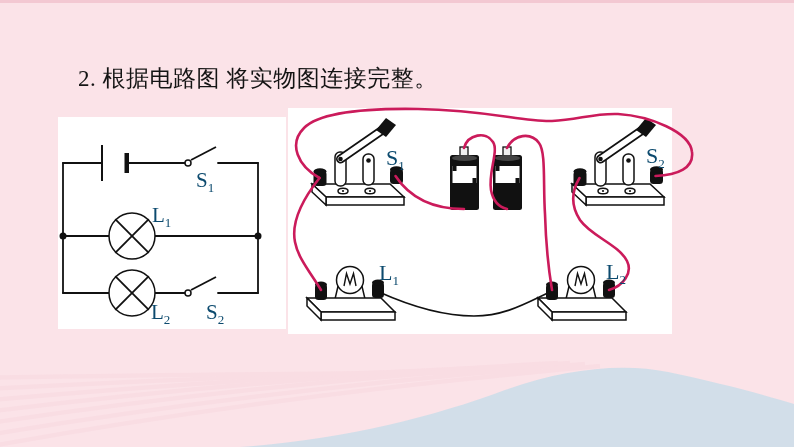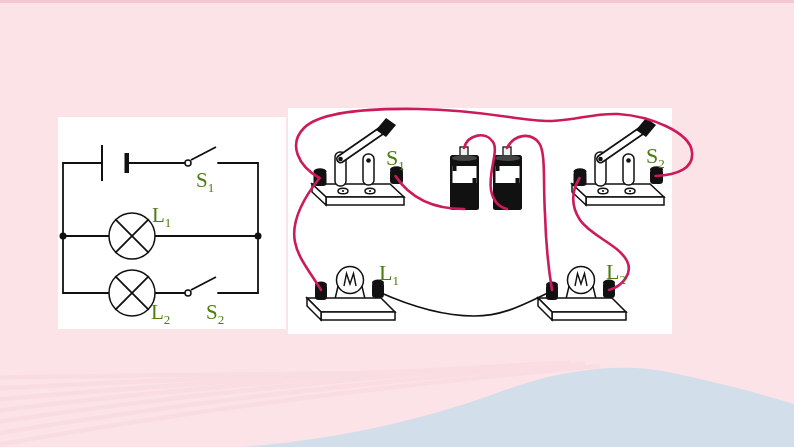--- a/index.html
+++ b/index.html
@@ -43,6 +43,7 @@
     <path d="M240,115 C340,108 430,86 505,58 C560,38 620,30 668,40 C716,50 762,62 794,72 L794,115 Z" fill="#CADDE9" opacity="0.85"></path>
   </svg>
 
+  <div class="title">2. 根据电路图 将实物图连接完整。</div>
 
   <div class="panel" style="left:58px;top:117px;width:228px;height:212px;">
     <svg width="228" height="212" viewBox="0 0 228 212">

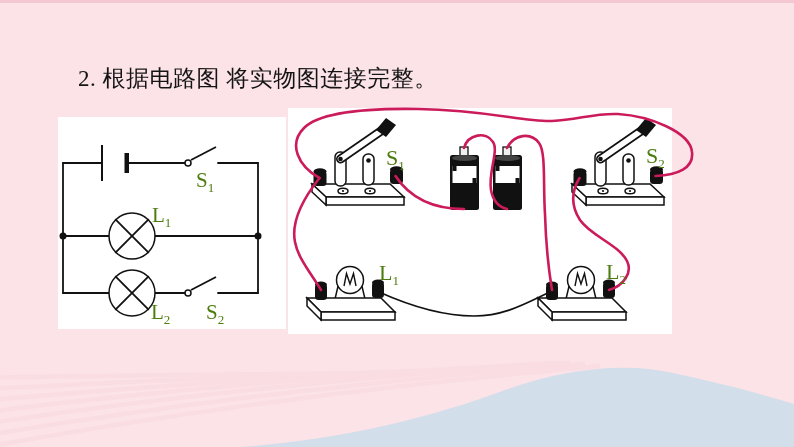--- a/index.html
+++ b/index.html
@@ -14,7 +14,7 @@
     letter-spacing:.5px;white-space:nowrap;
   }
   .panel{position:absolute;background:#fff;}
-  .lbl{position:absolute;color:#4d7c0f;line-height:1;font-family:"Liberation Serif",serif;}
+  .lbl{position:absolute;color:#0c4a6e;line-height:1;font-family:"Liberation Serif",serif;}
   .lbl.s21{font-size:21px;}
   .lbl.s22{font-size:22px;}
   .lbl sub{font-size:13px;line-height:1;}

